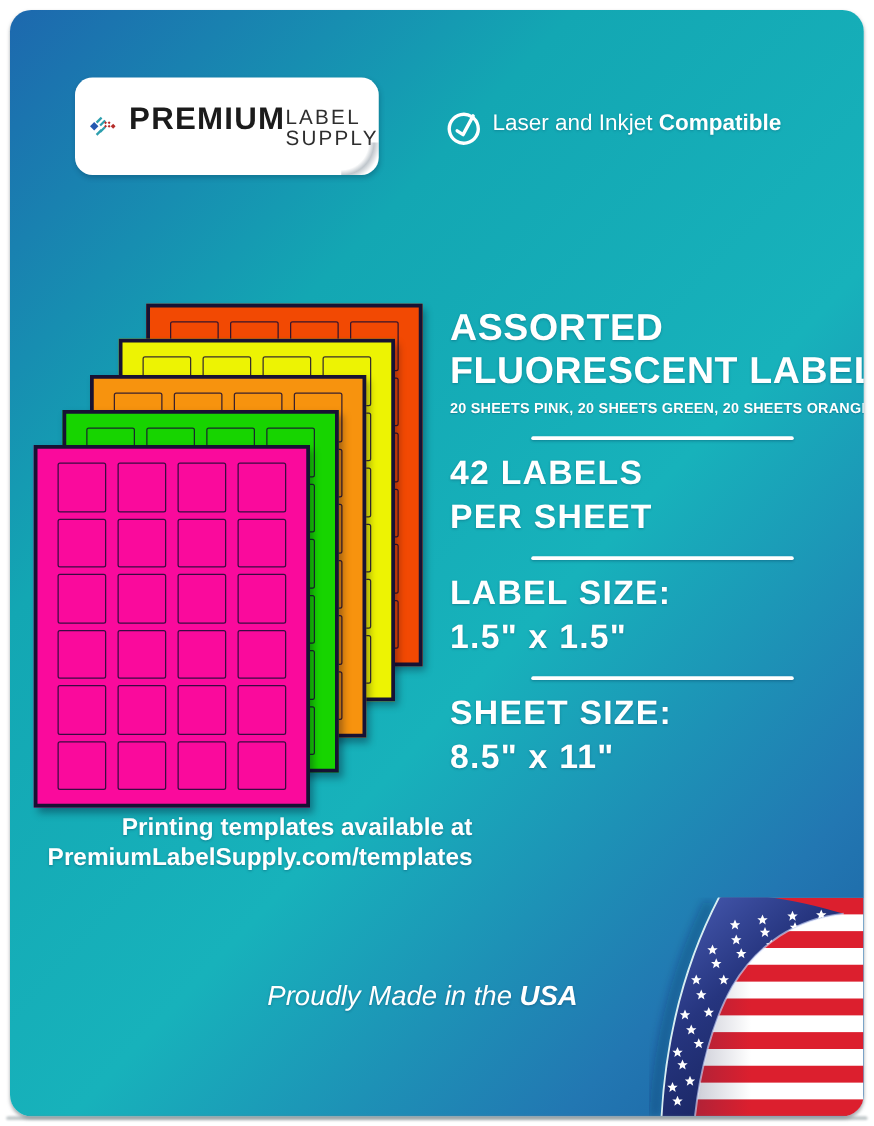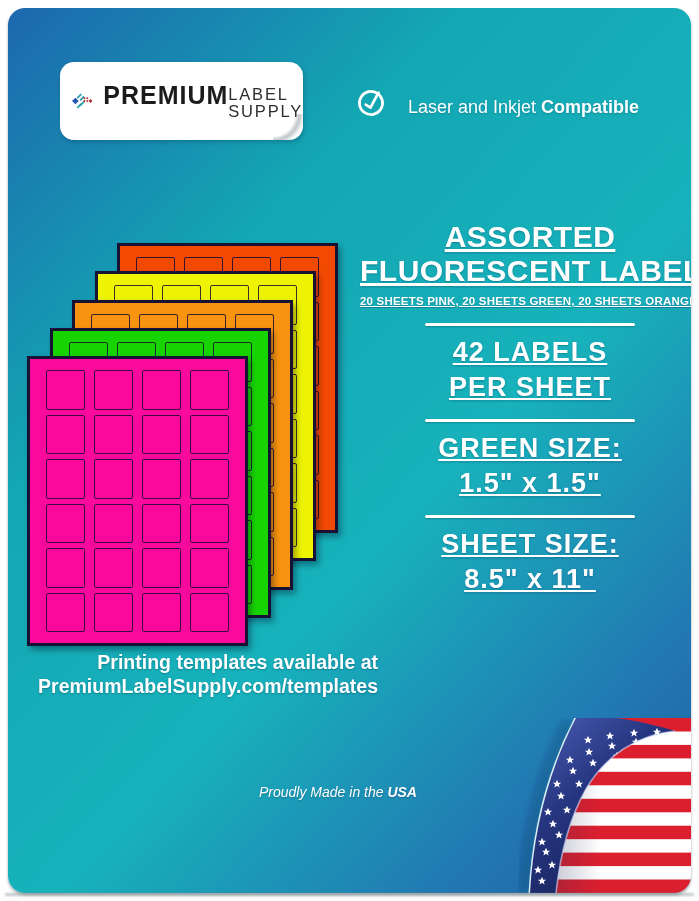--- a/index.html
+++ b/index.html
@@ -32,7 +32,7 @@
   .lg-blue{fill:var(--logo-blue,#2458b0);} .lg-teal{fill:var(--logo-teal,#2d9fae);} .lg-red{fill:var(--logo-red,#b62d2a);}
 
   
-  .compat{position:absolute;left:348px;top:80px;display:flex;align-items:flex-end;gap:22px;color:#fff;}
+  .compat{position:absolute;left:348px;top:80px;display:flex;align-items:flex-start;gap:8px;color:#fff;}
   .compat-text{font-size:18px;font-weight:400;text-shadow:0 1px 2px rgba(0,40,70,.25);}
   .compat-text b{font-weight:800;}
 

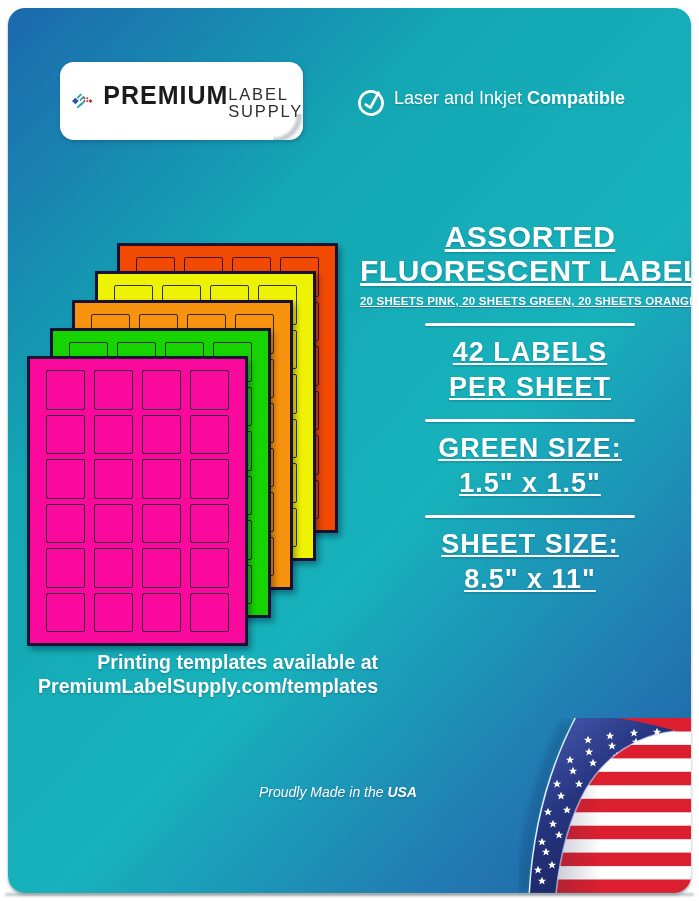--- a/index.html
+++ b/index.html
@@ -37,7 +37,7 @@
   .compat-text b{font-weight:800;}
 
   
-  .right-col{position:absolute;left:352px;top:212px;width:340px;text-align:center;color:#fff;text-decoration:underline;}
+  .right-col{position:absolute;left:352px;top:238px;width:340px;color:#fff;}
   .title-line{font-size:30px;line-height:34px;font-weight:800;letter-spacing:.5px;white-space:nowrap;text-shadow:0 1px 2px rgba(0,40,70,.3);}
   .subtitle{margin-top:6px;font-size:11.5px;line-height:15px;font-weight:700;letter-spacing:.2px;white-space:nowrap;text-shadow:0 1px 1px rgba(0,40,70,.3);}
   .divider{width:210px;height:3px;background:#fff;border-radius:2px;margin:14px auto 0;box-shadow:0 1px 2px rgba(0,40,70,.3);}

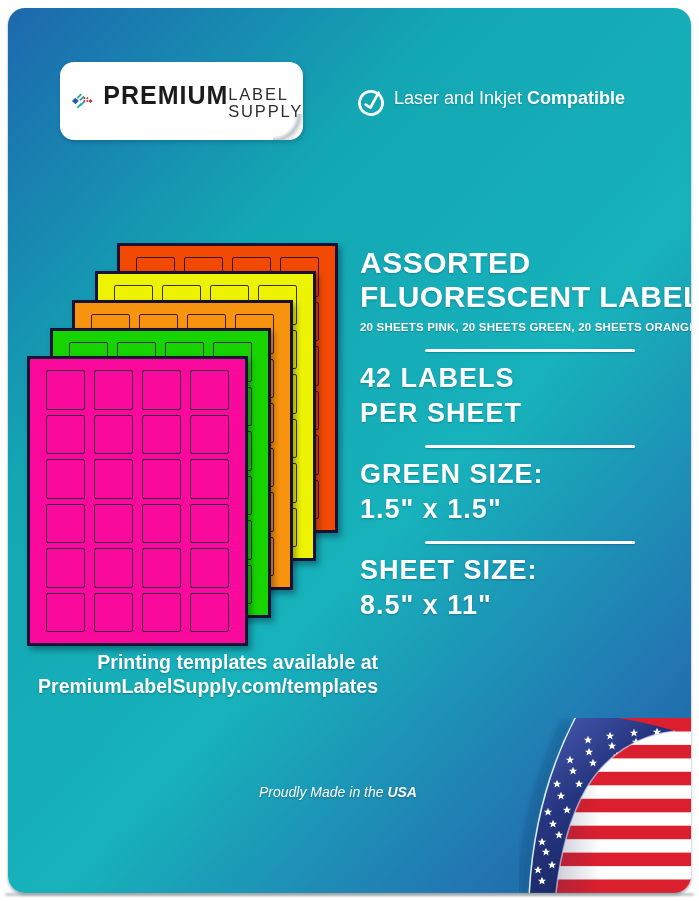--- a/index.html
+++ b/index.html
@@ -113,7 +113,7 @@
     </div>
     <div class="divider"></div>
     <div class="spec">
-      <div class="spec-line">GREEN SIZE:</div>
+      <div class="spec-line">LABEL SIZE:</div>
       <div class="spec-line">1.5" x 1.5"</div>
     </div>
     <div class="divider"></div>

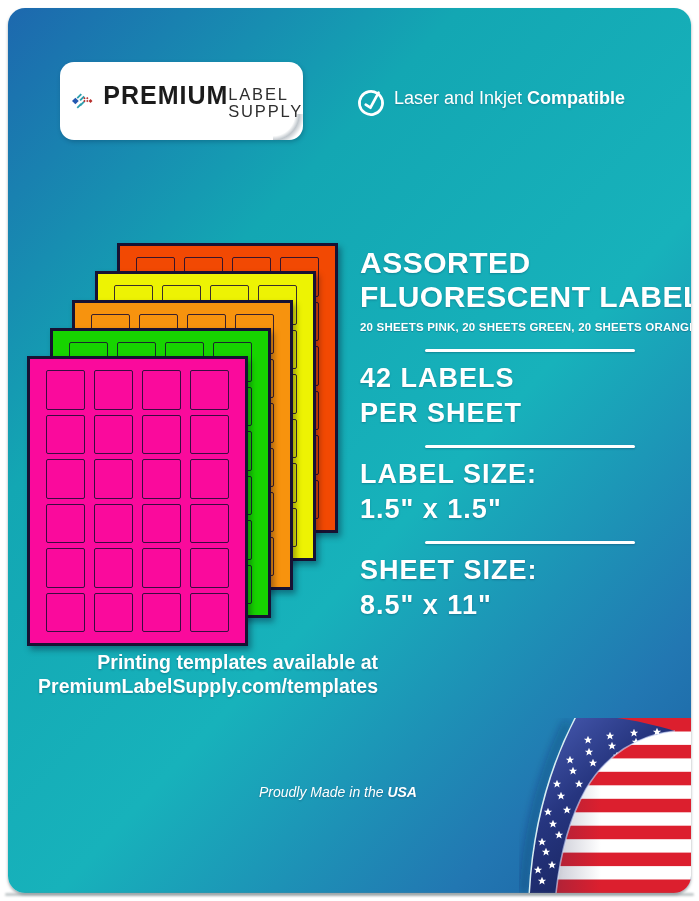--- a/index.html
+++ b/index.html
@@ -56,7 +56,7 @@
 
   
   .templates{position:absolute;left:2px;top:642px;width:368px;text-align:right;color:#fff;font-weight:700;font-size:19.5px;line-height:24px;text-shadow:0 1px 2px rgba(0,40,70,.35);}
-  .made{position:absolute;left:130px;top:776px;width:400px;text-align:center;color:#fff;font-size:14px;font-style:italic;font-weight:500;text-shadow:0 1px 2px rgba(0,30,60,.3);}
+  .made{position:absolute;left:130px;top:776px;width:400px;text-align:center;color:#fff;font-size:22px;font-style:italic;font-weight:500;text-shadow:0 1px 2px rgba(0,30,60,.3);}
   .made b{font-weight:800;}
 
   .flag{position:absolute;right:0;bottom:0;}

